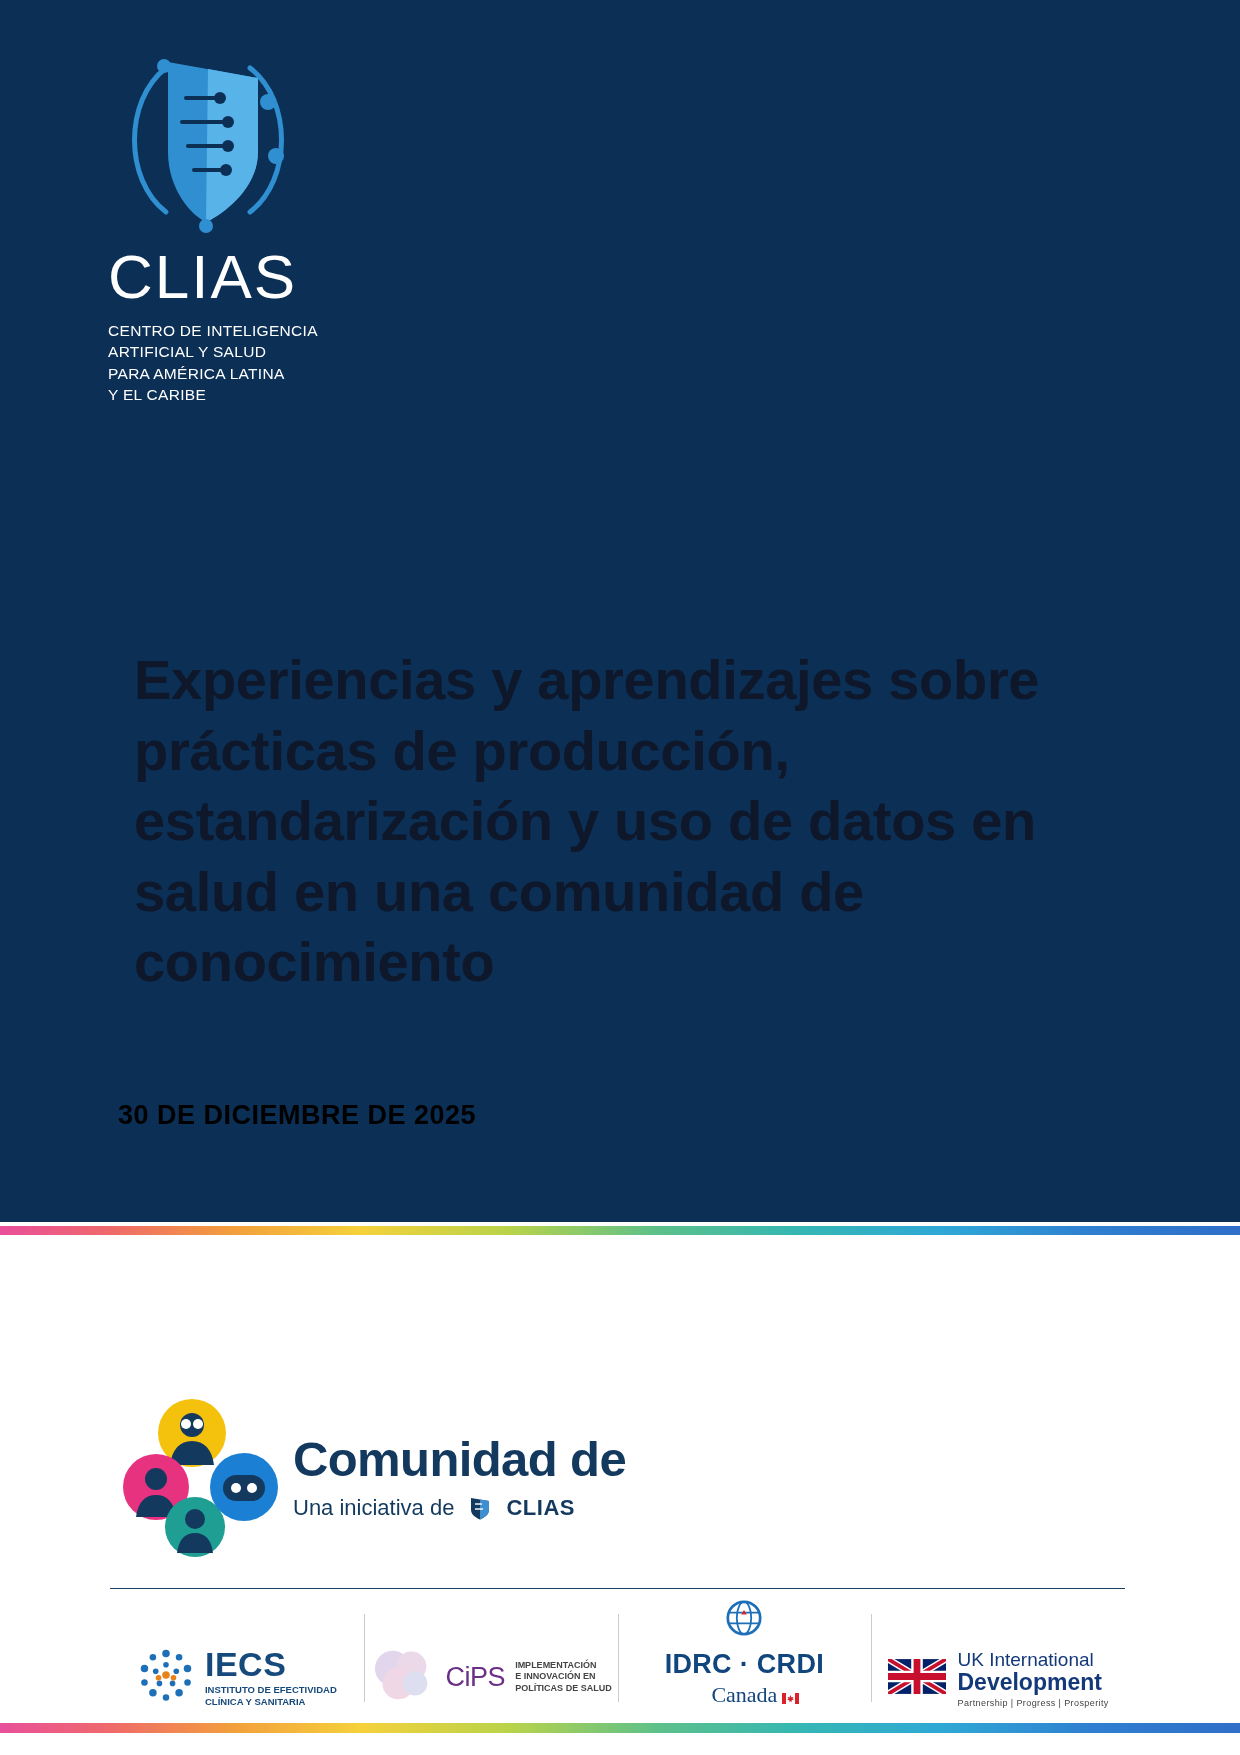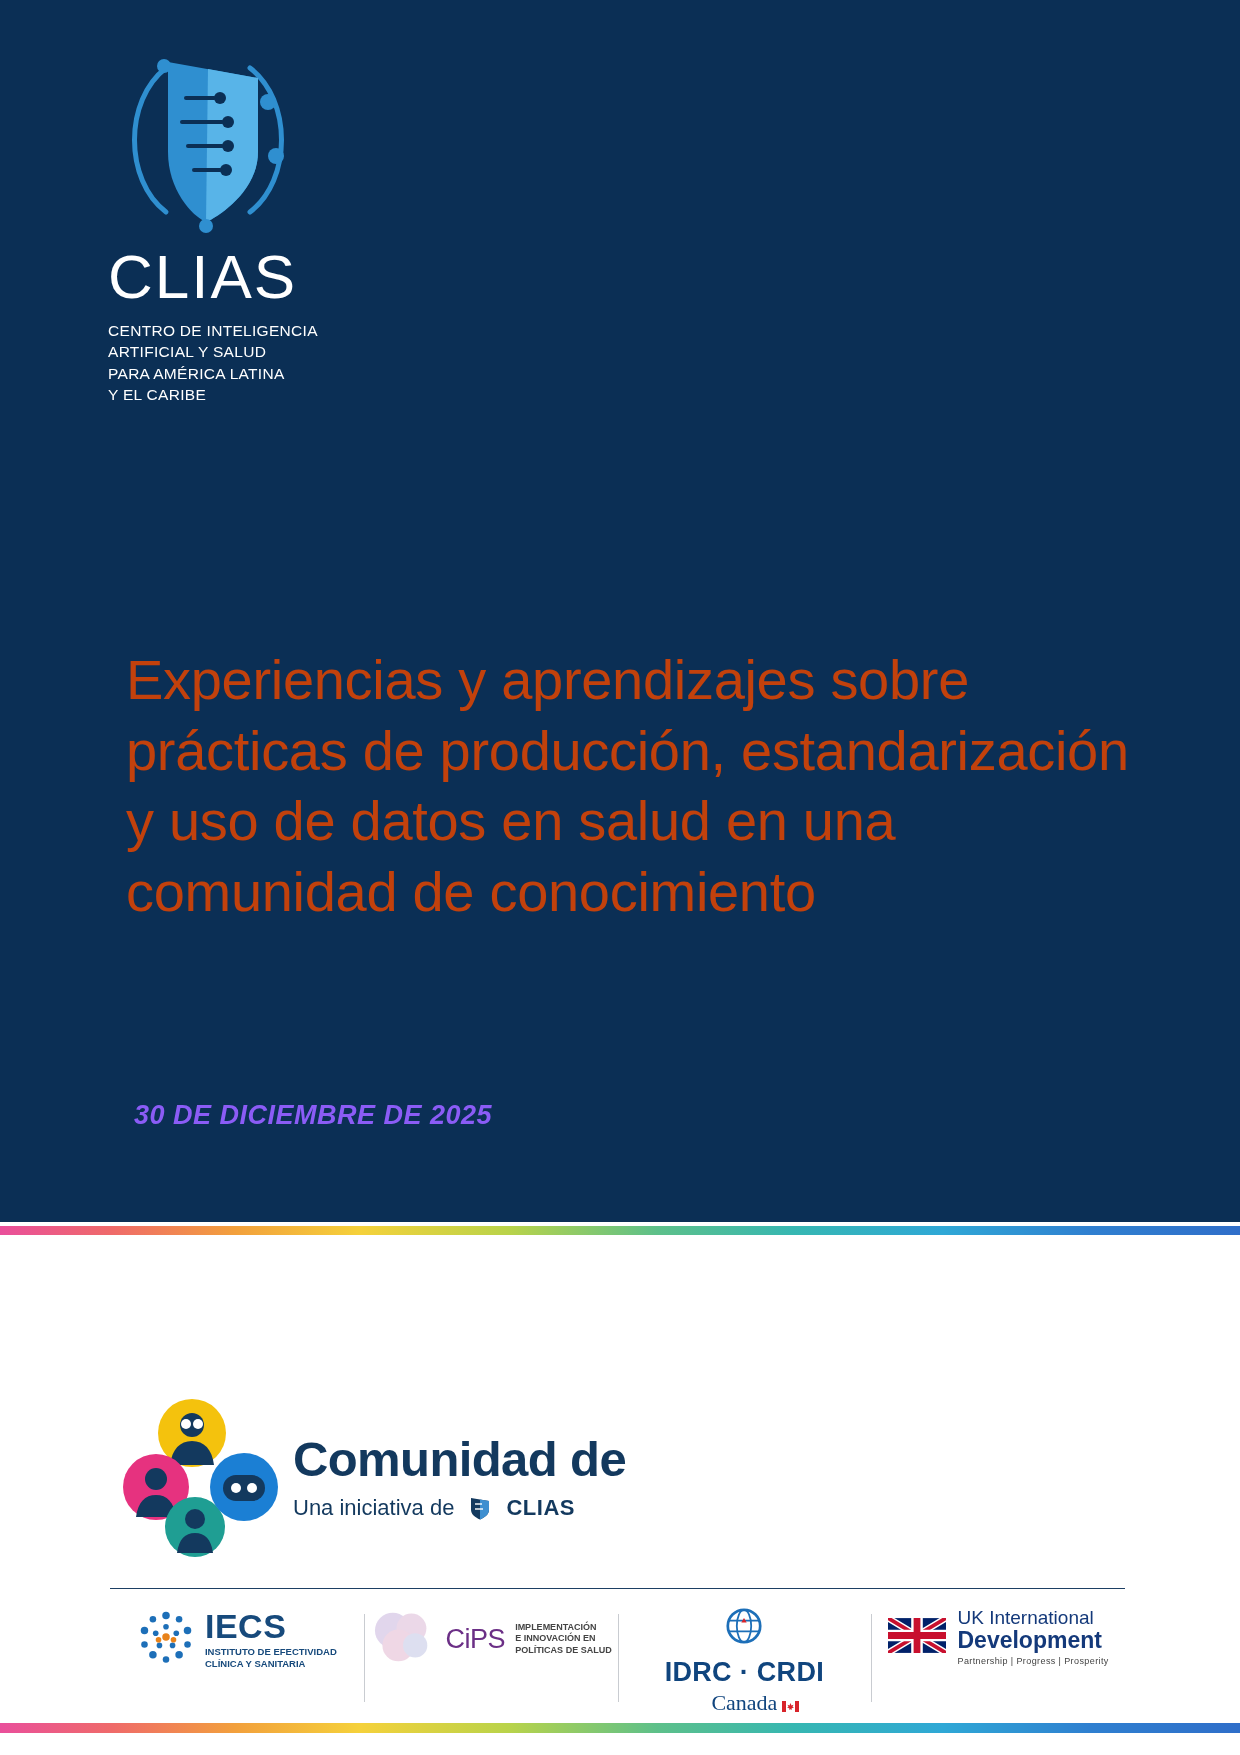--- a/index.html
+++ b/index.html
@@ -58,13 +58,13 @@
   
   .cover-title {
     position: absolute;
-    left: 126px;
+    left: 134px;
     top: 645px;
     width: 1020px;
-    color: #c2410c;
+    color: #0f172a;
     font-size: 56px;
     line-height: 1.26;
-    font-weight: 400;
+    font-weight: 700;
     letter-spacing: -0.3px;
   }
   .cover-date {

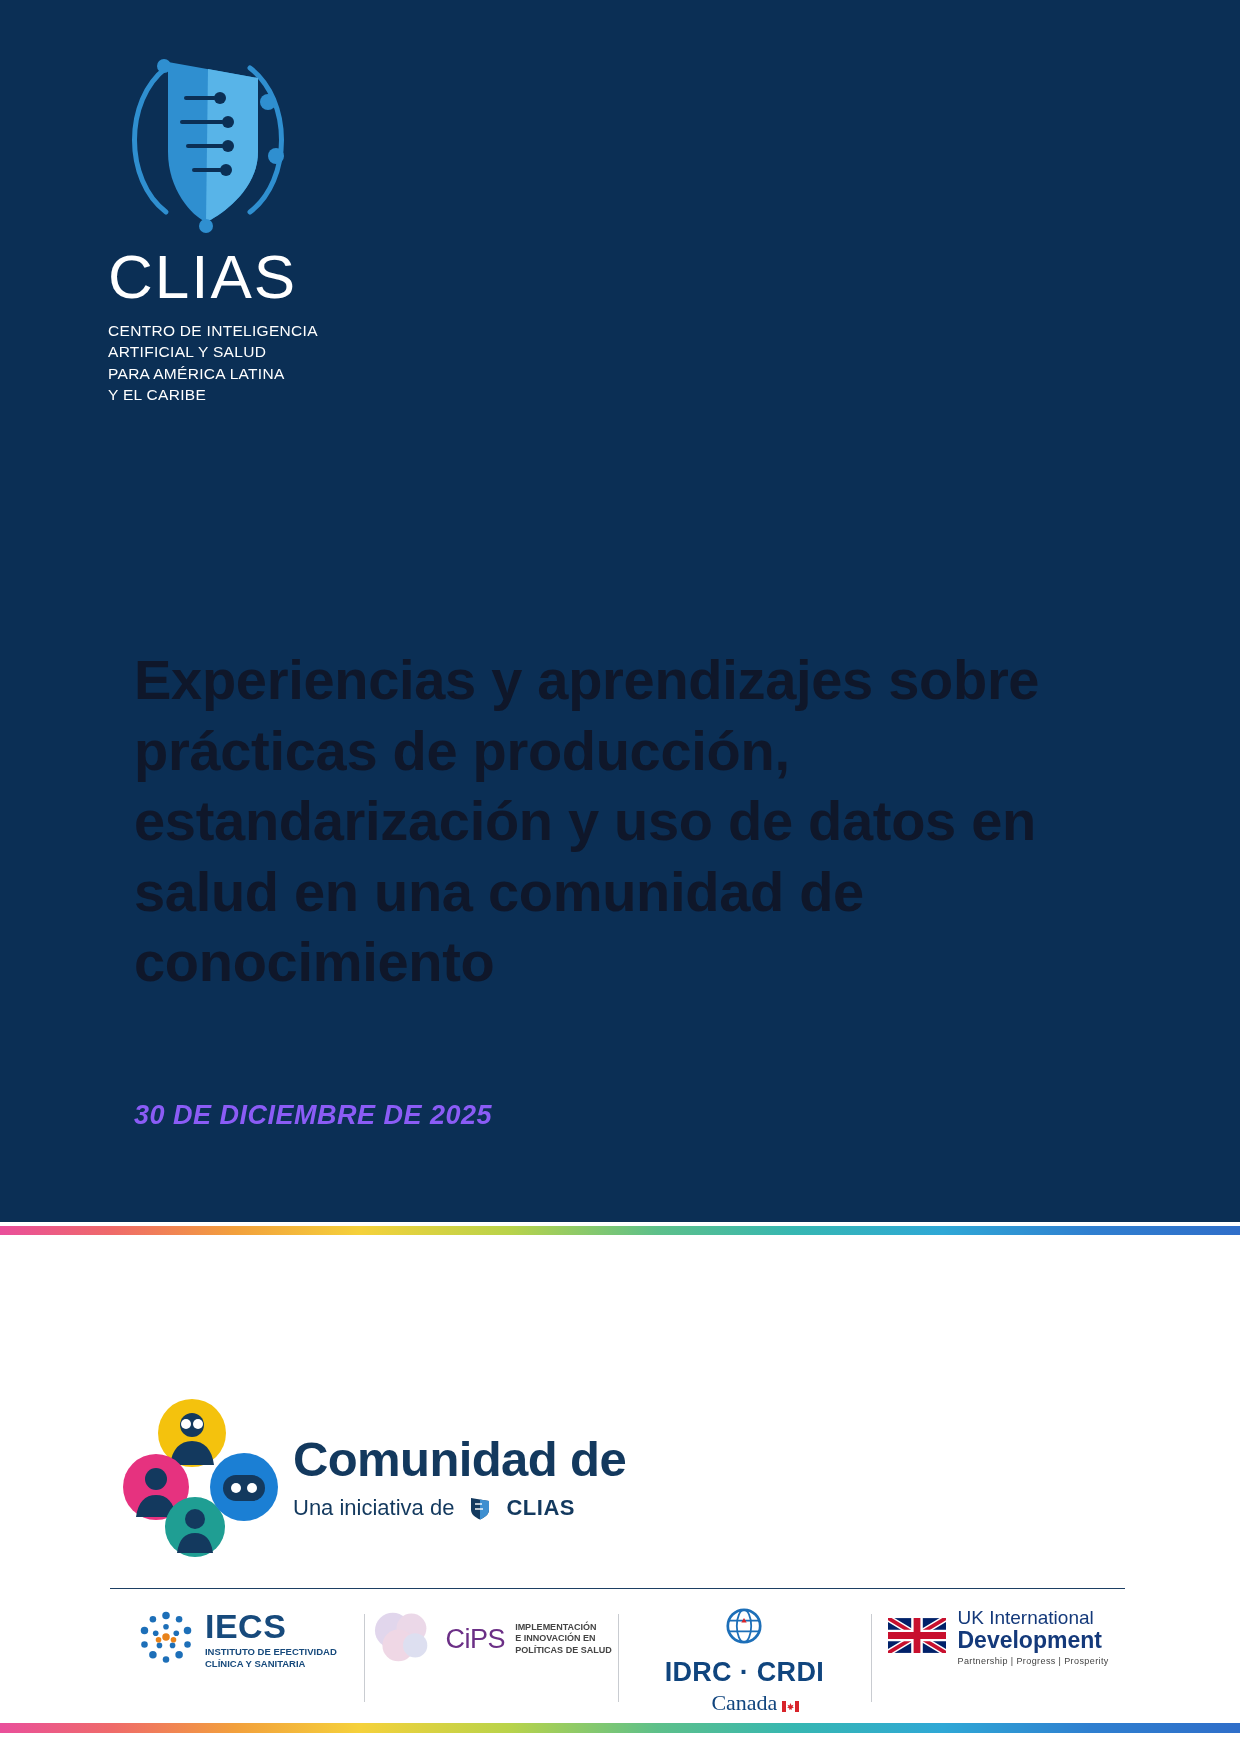--- a/index.html
+++ b/index.html
@@ -69,13 +69,12 @@
   }
   .cover-date {
     position: absolute;
-    left: 134px;
+    left: 118px;
     top: 1100px;
-    color: #8b5cf6;
+    color: #000000;
     font-size: 27px;
     font-weight: bold;
     letter-spacing: 0.5px;
-    font-style: italic;
   }
 
   

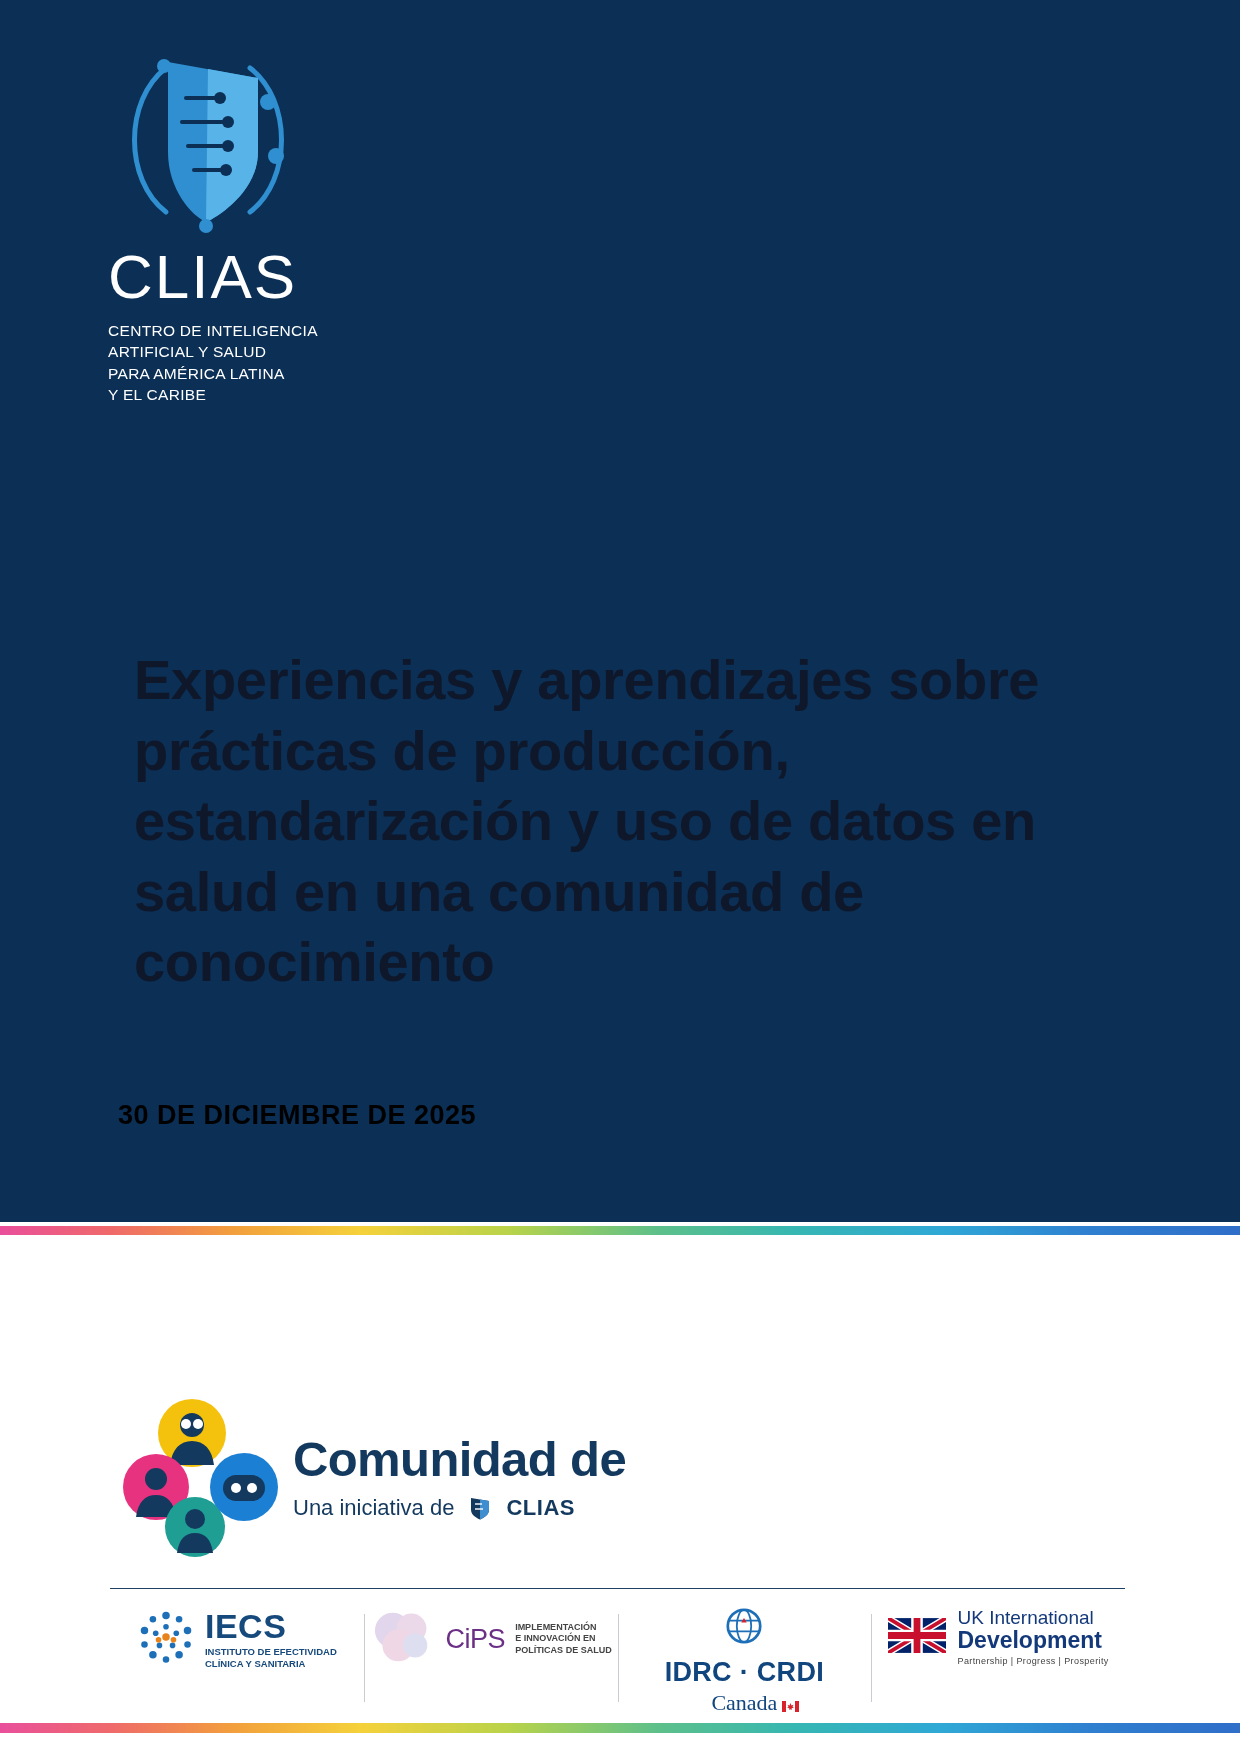--- a/index.html
+++ b/index.html
@@ -165,7 +165,7 @@
     flex: 1 1 0;
     height: 100px;
     display: flex;
-    align-items: flex-start;
+    align-items: flex-end;
     justify-content: center;
     position: relative;
   }

